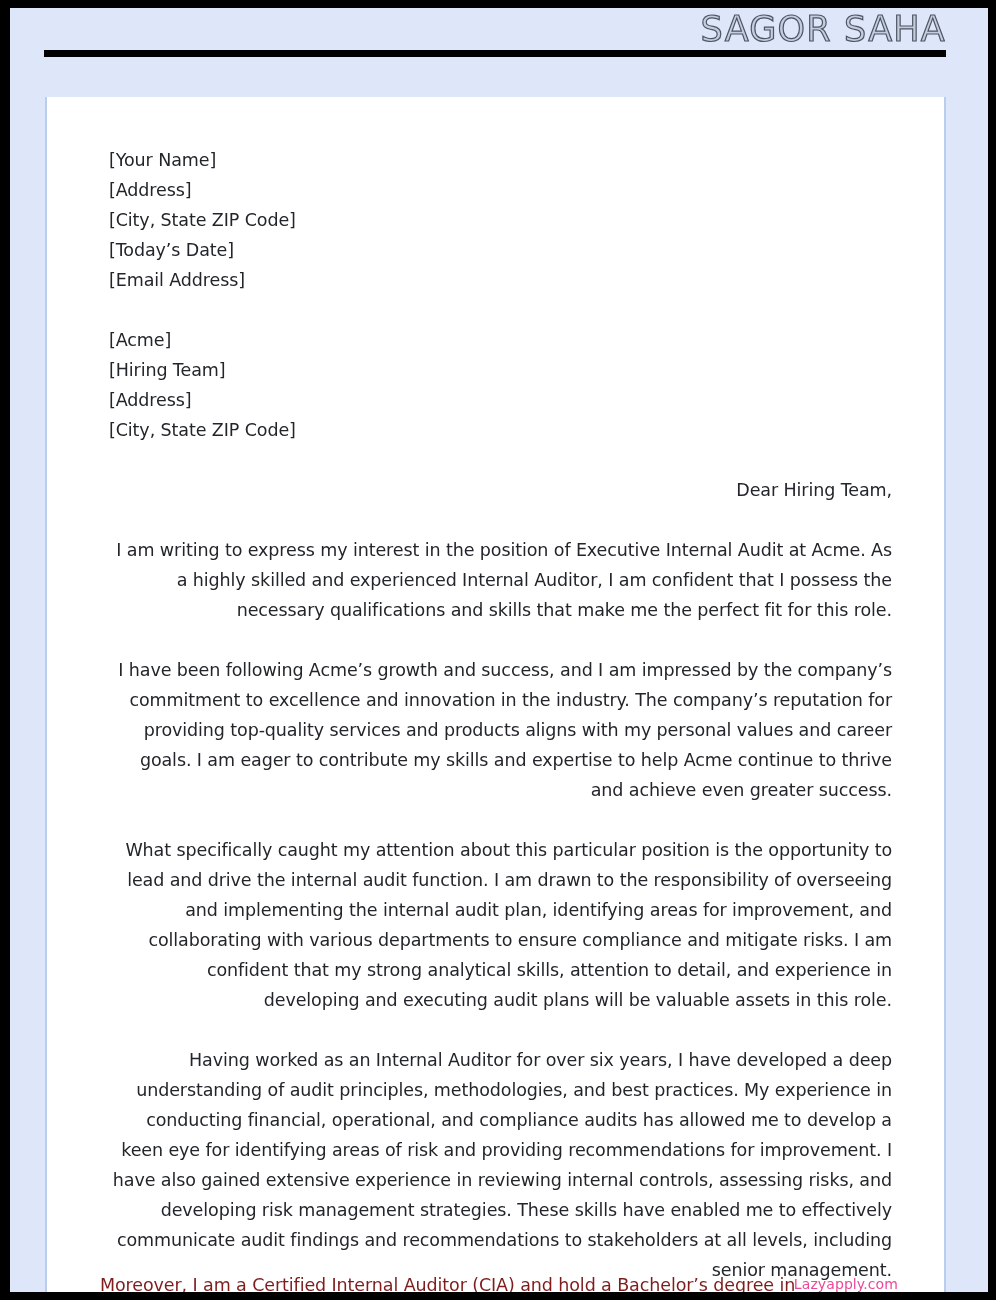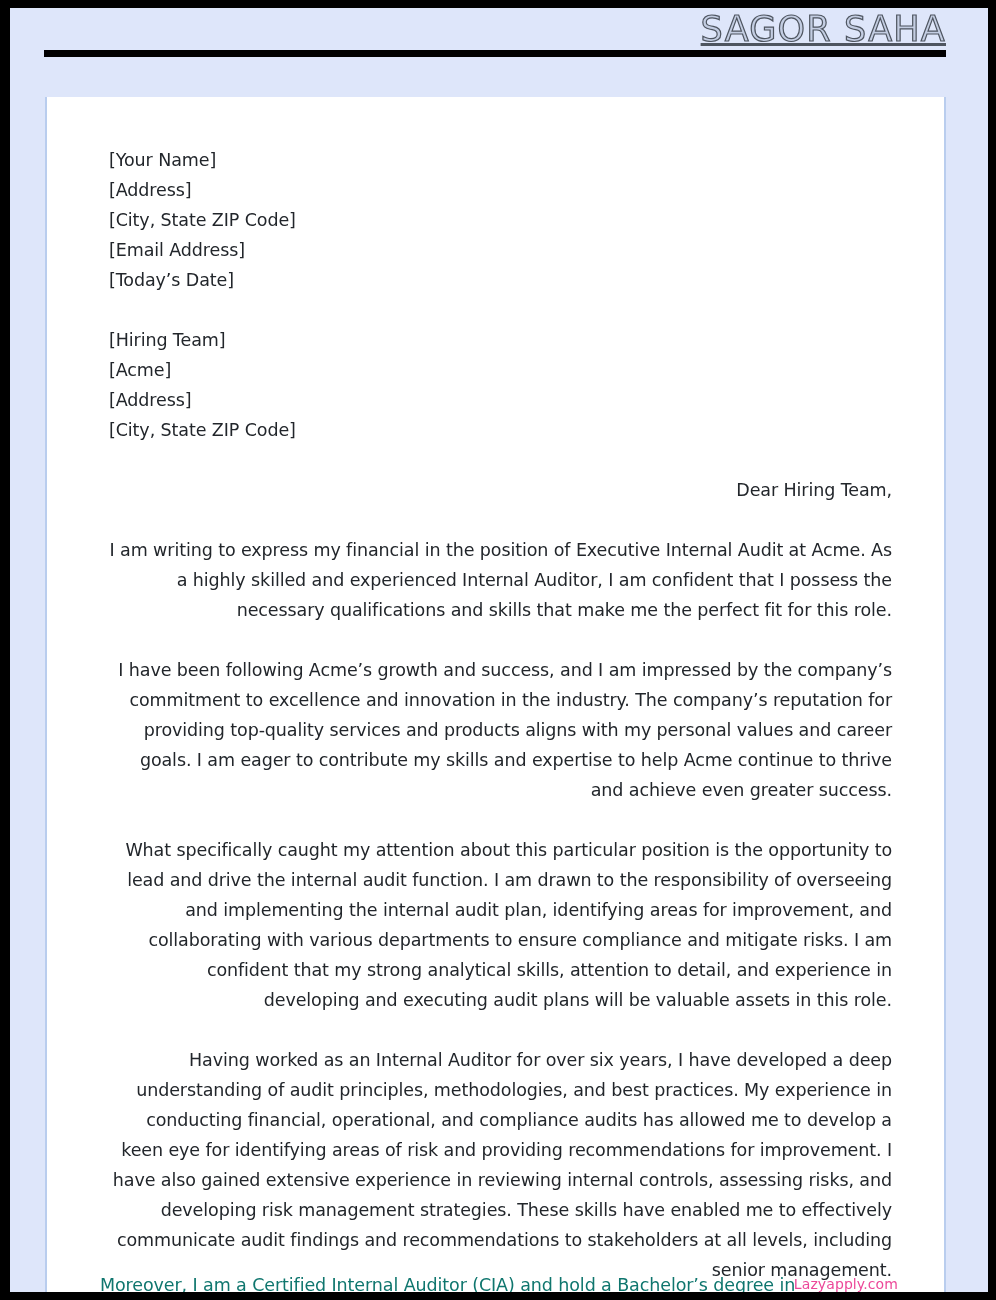--- a/index.html
+++ b/index.html
@@ -57,7 +57,6 @@
     text-stroke: 1.2px #4e5560;
     line-height: 1;
     white-space: nowrap;
-    text-decoration: underline;
   }
 
   

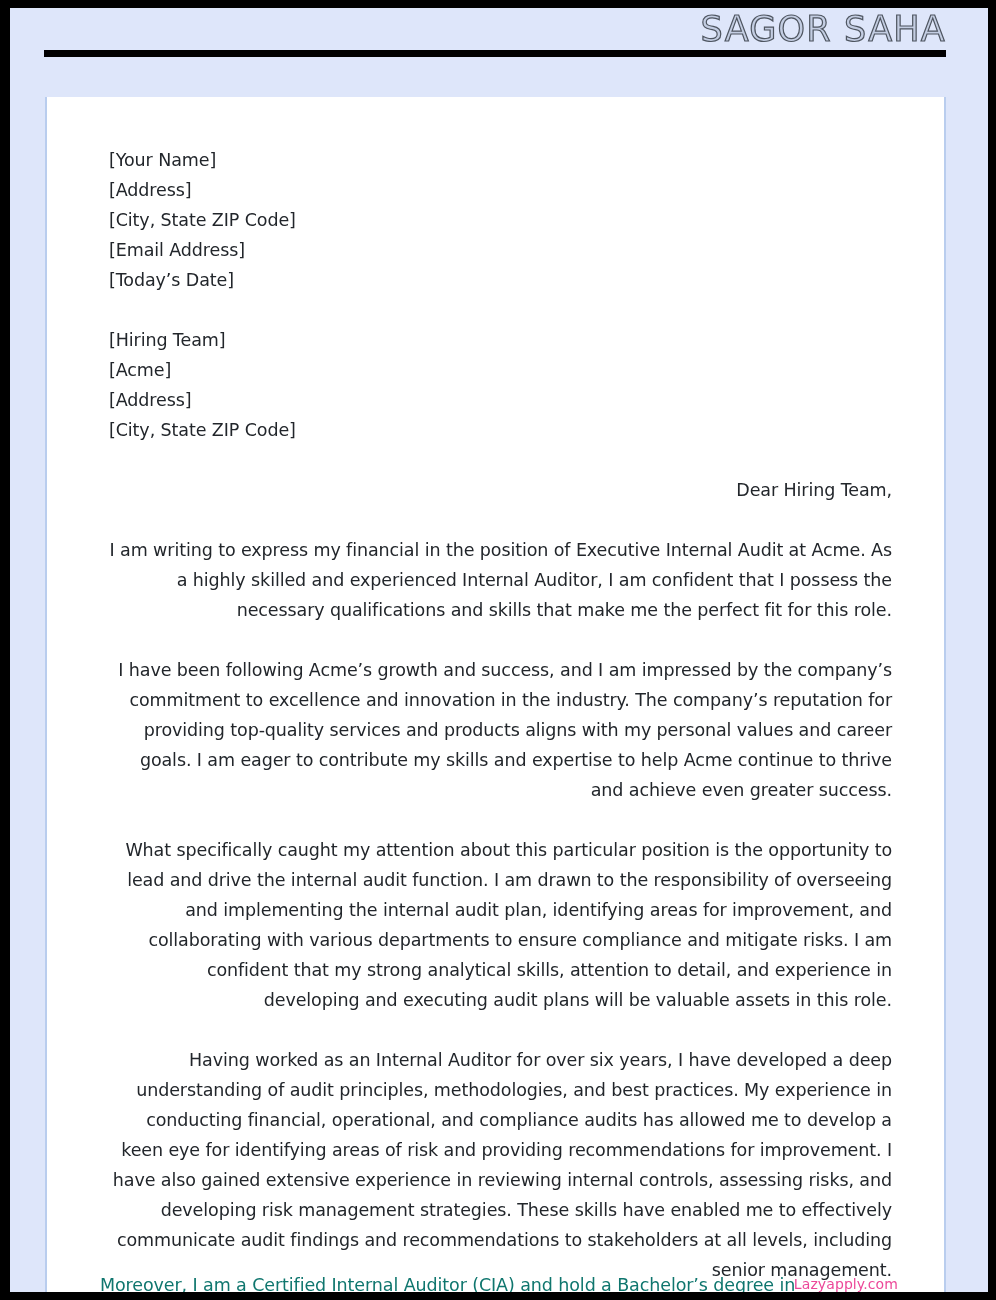--- a/index.html
+++ b/index.html
@@ -164,8 +164,8 @@
             <span class="addr-line">[Your Name]</span>
             <span class="addr-line">[Address]</span>
             <span class="addr-line">[City, State ZIP Code]</span>
+            <span class="addr-line">[Today’s Date]</span>
             <span class="addr-line">[Email Address]</span>
-            <span class="addr-line">[Today’s Date]</span>
           </div>
 
           <div class="block-gap"></div>

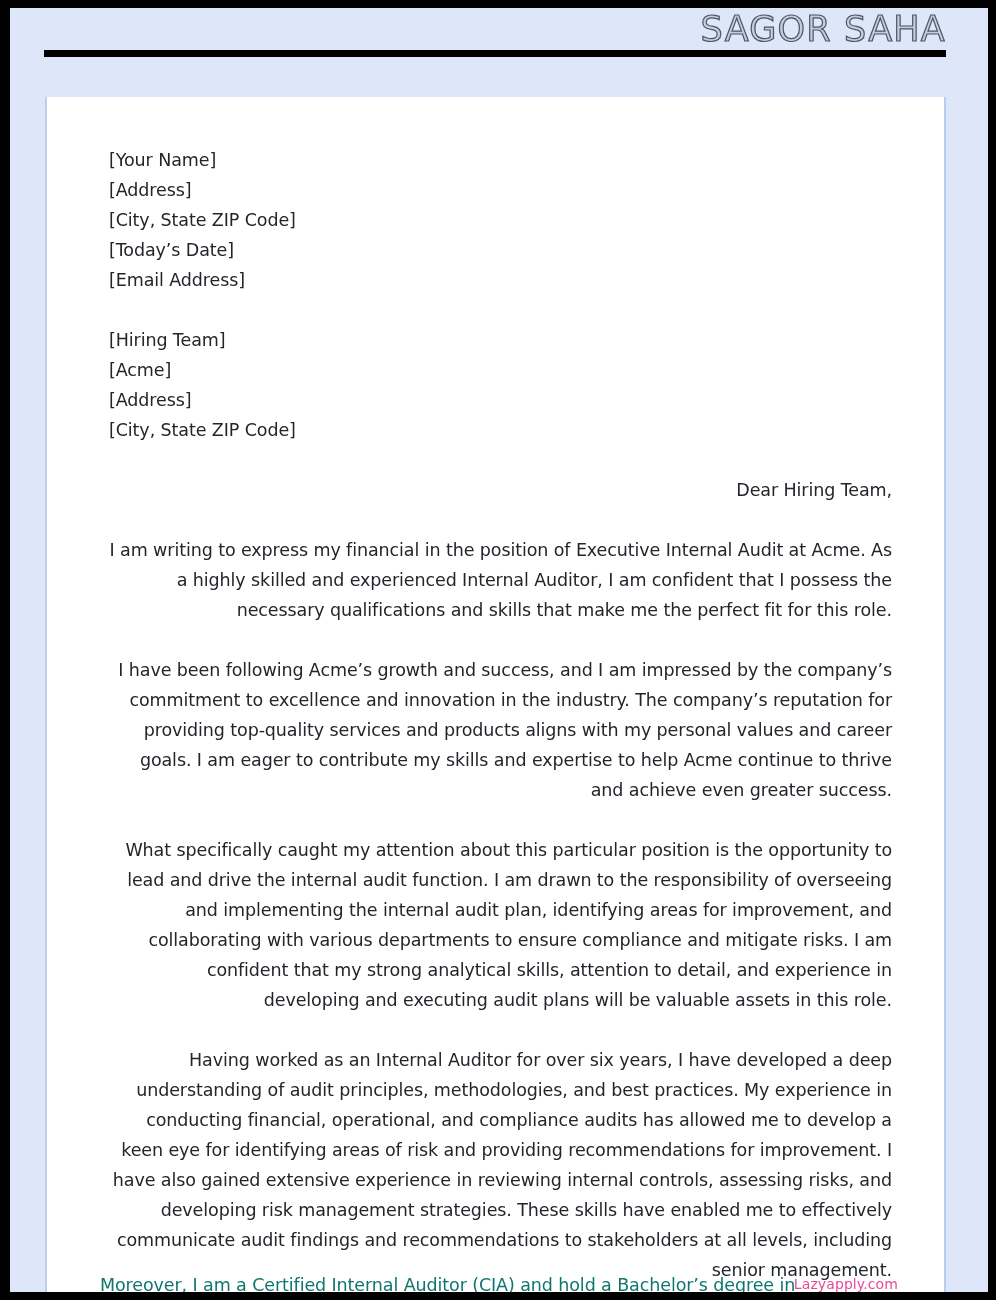--- a/index.html
+++ b/index.html
@@ -171,8 +171,8 @@
           <div class="block-gap"></div>
 
           <div>
+            <span class="addr-line">[Acme]</span>
             <span class="addr-line">[Hiring Team]</span>
-            <span class="addr-line">[Acme]</span>
             <span class="addr-line">[Address]</span>
             <span class="addr-line">[City, State ZIP Code]</span>
           </div>

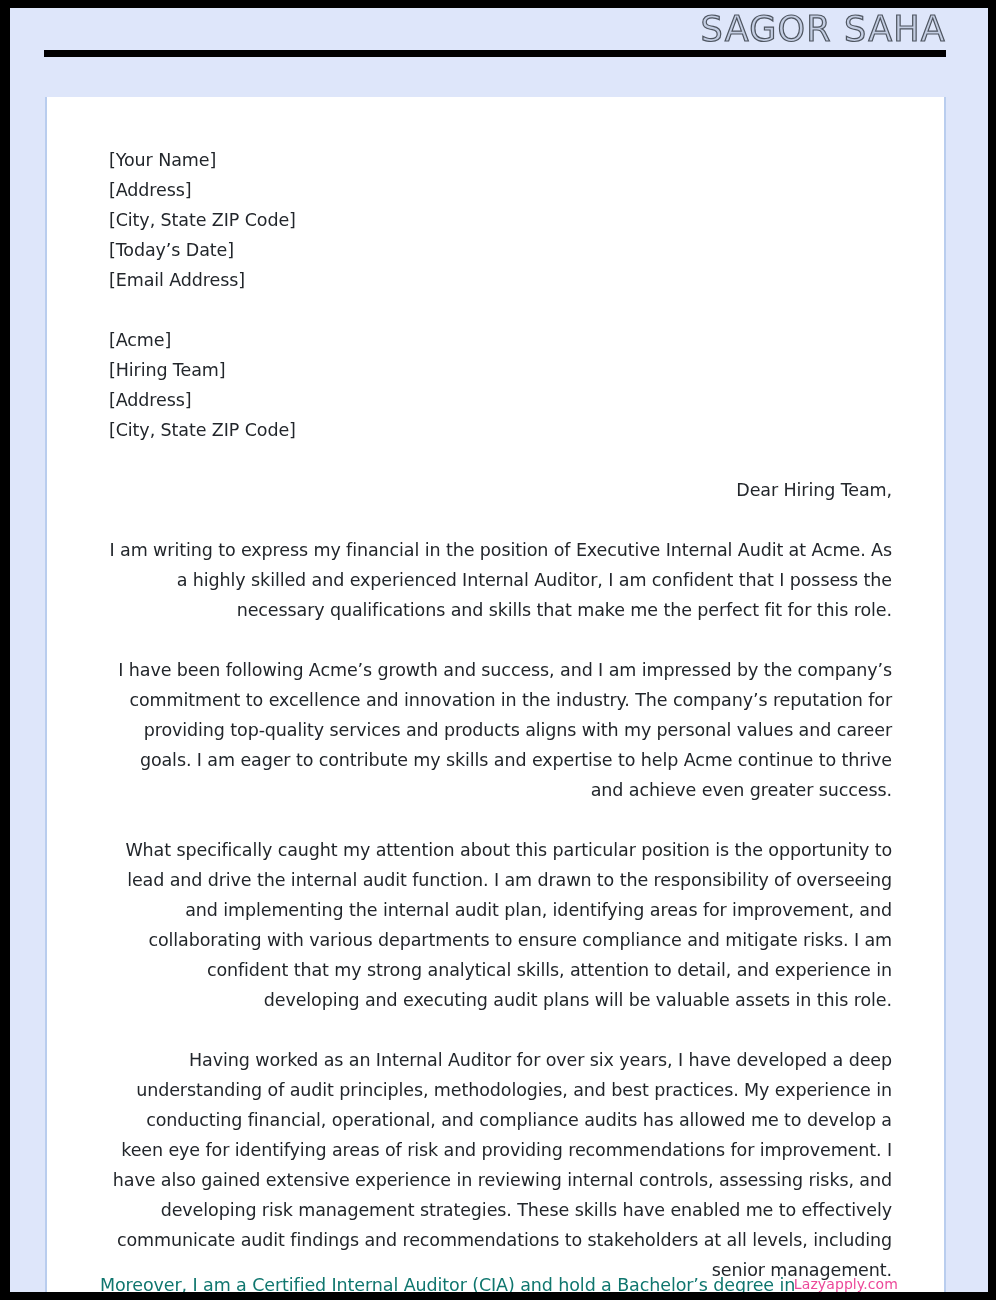--- a/index.html
+++ b/index.html
@@ -183,7 +183,7 @@
 
           <div class="block-gap"></div>
 
-          <p class="para">I am writing to express my financial in the position of Executive Internal Audit at Acme. As a highly skilled and experienced Internal Auditor, I am confident that I possess the necessary qualifications and skills that make me the perfect fit for this role.</p>
+          <p class="para">I am writing to express my interest in the position of Executive Internal Audit at Acme. As a highly skilled and experienced Internal Auditor, I am confident that I possess the necessary qualifications and skills that make me the perfect fit for this role.</p>
 
           <div class="block-gap"></div>
 

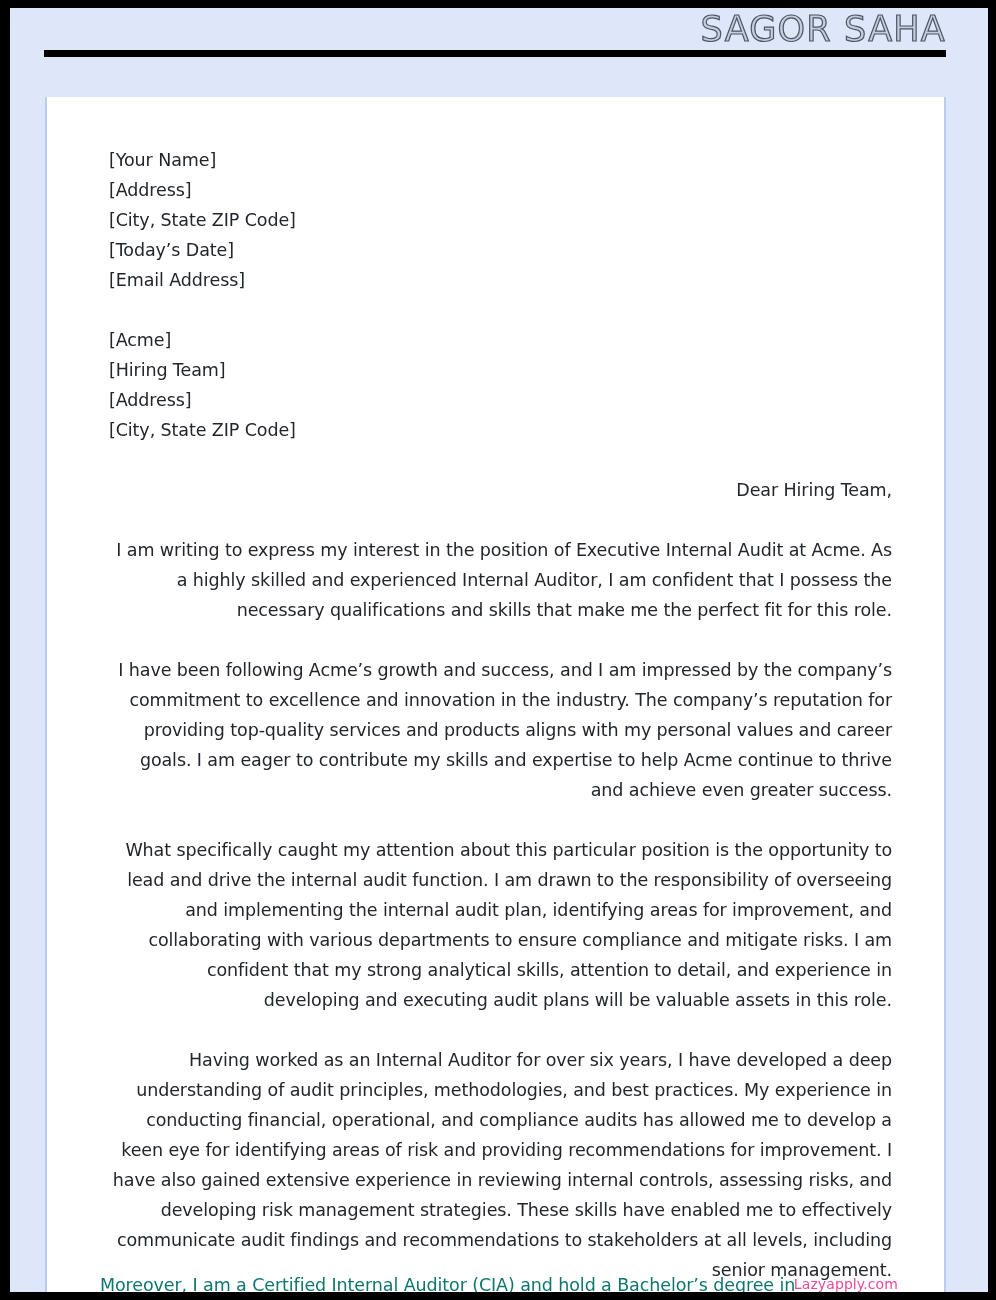--- a/index.html
+++ b/index.html
@@ -138,7 +138,7 @@
     font-family: "DejaVu Sans", sans-serif;
     font-size: 17.5px;
     line-height: 30px;
-    color: #0f766e;
+    color: #7f1d1d;
     letter-spacing: -0.1px;
     white-space: nowrap;
     overflow: hidden;

